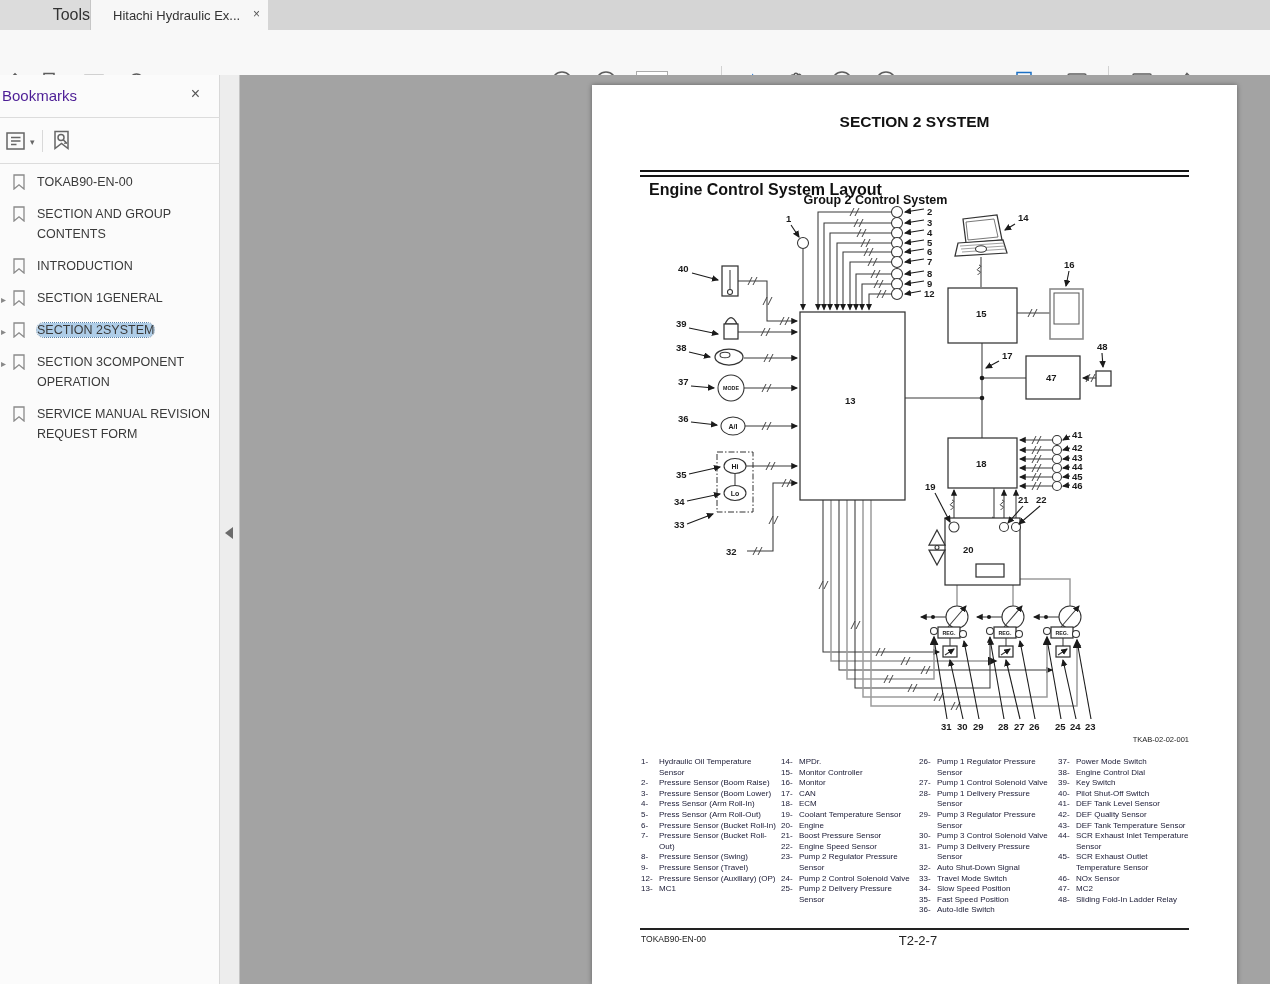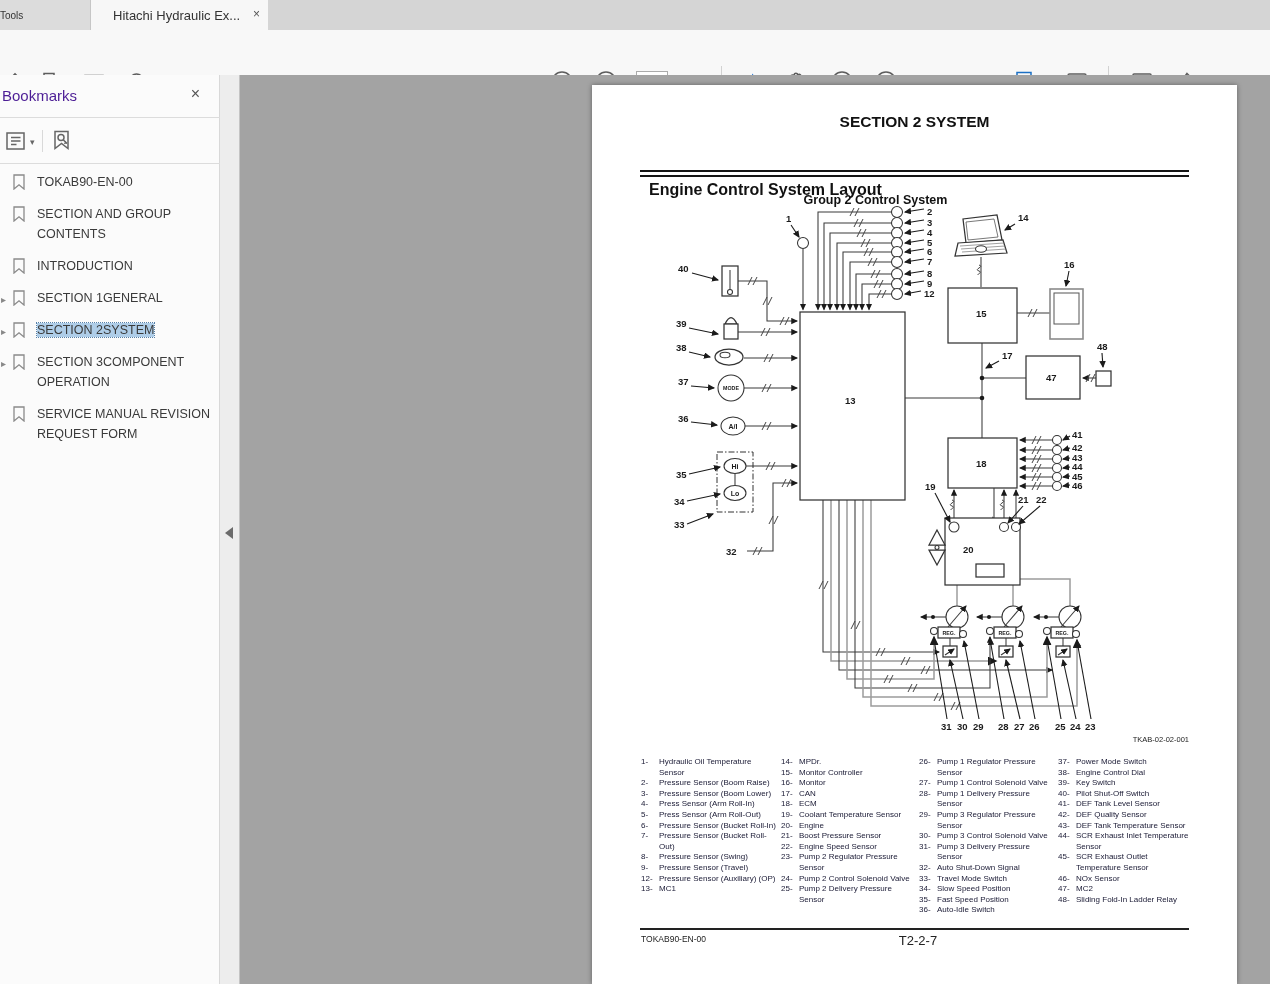--- a/index.html
+++ b/index.html
@@ -6,7 +6,7 @@
   .app{position:relative;width:1270px;height:984px;overflow:hidden;font-family:"Liberation Sans",sans-serif;background:#a3a3a3;}
   
   .tabbar{position:absolute;left:0;top:0;width:1270px;height:30px;background:#d5d5d5;border-bottom:1px solid #c2c2c2;}
-  .tab{position:absolute;top:0;height:30px;display:flex;align-items:center;justify-content:flex-start;font-size:10px;color:#333;cursor:default;}
+  .tab{position:absolute;top:0;height:30px;display:flex;align-items:center;justify-content:flex-end;font-size:16px;color:#333;cursor:default;}
   .tab-tools{left:0;width:90px;background:#dcdcdc;border-right:1px solid #c6c6c6;}
   .tab-doc{left:91px;width:177px;background:#f7f7f7;font-size:13px;justify-content:flex-start;padding-left:22px;box-sizing:border-box;}
   .tab-close{position:absolute;right:8px;top:7px;font-size:12px;color:#555;line-height:15px;}

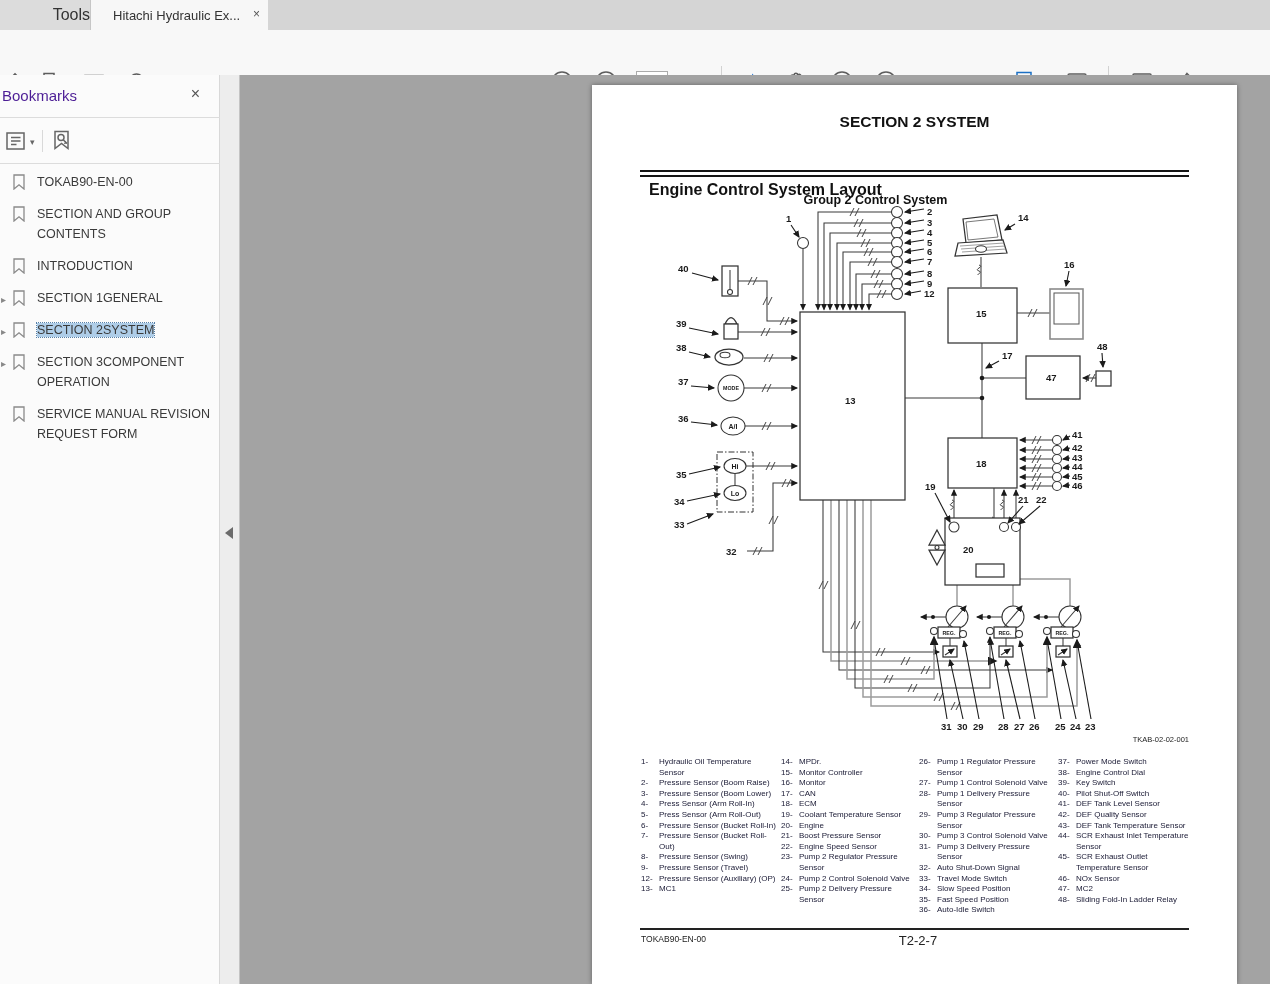--- a/index.html
+++ b/index.html
@@ -32,7 +32,7 @@
   .bm-item{position:relative;padding:0 4px 12px 37px;font-size:12.5px;line-height:20px;color:#3a3a3a;cursor:default;}
   .bm-ribbon{position:absolute;left:13px;top:2px;width:12px;height:16px;}
   .exp{position:absolute;left:1px;top:2px;font-size:10px;color:#888;}
-  .bm-label.sel{background:#aecde8;outline:1px dotted #5580a8;}
+  .bm-label.sel{background:#aecde8;outline:1px dotted #5580a8;border-radius:7px;}
   
   .strip{position:absolute;left:220px;top:75px;width:20px;height:909px;background:#ededed;border-right:1px solid #c4c4c4;box-sizing:border-box;}
   .collapse-tri{position:absolute;left:5px;top:452px;width:0;height:0;border-top:6px solid transparent;border-bottom:6px solid transparent;border-right:8px solid #6b6b6b;}

